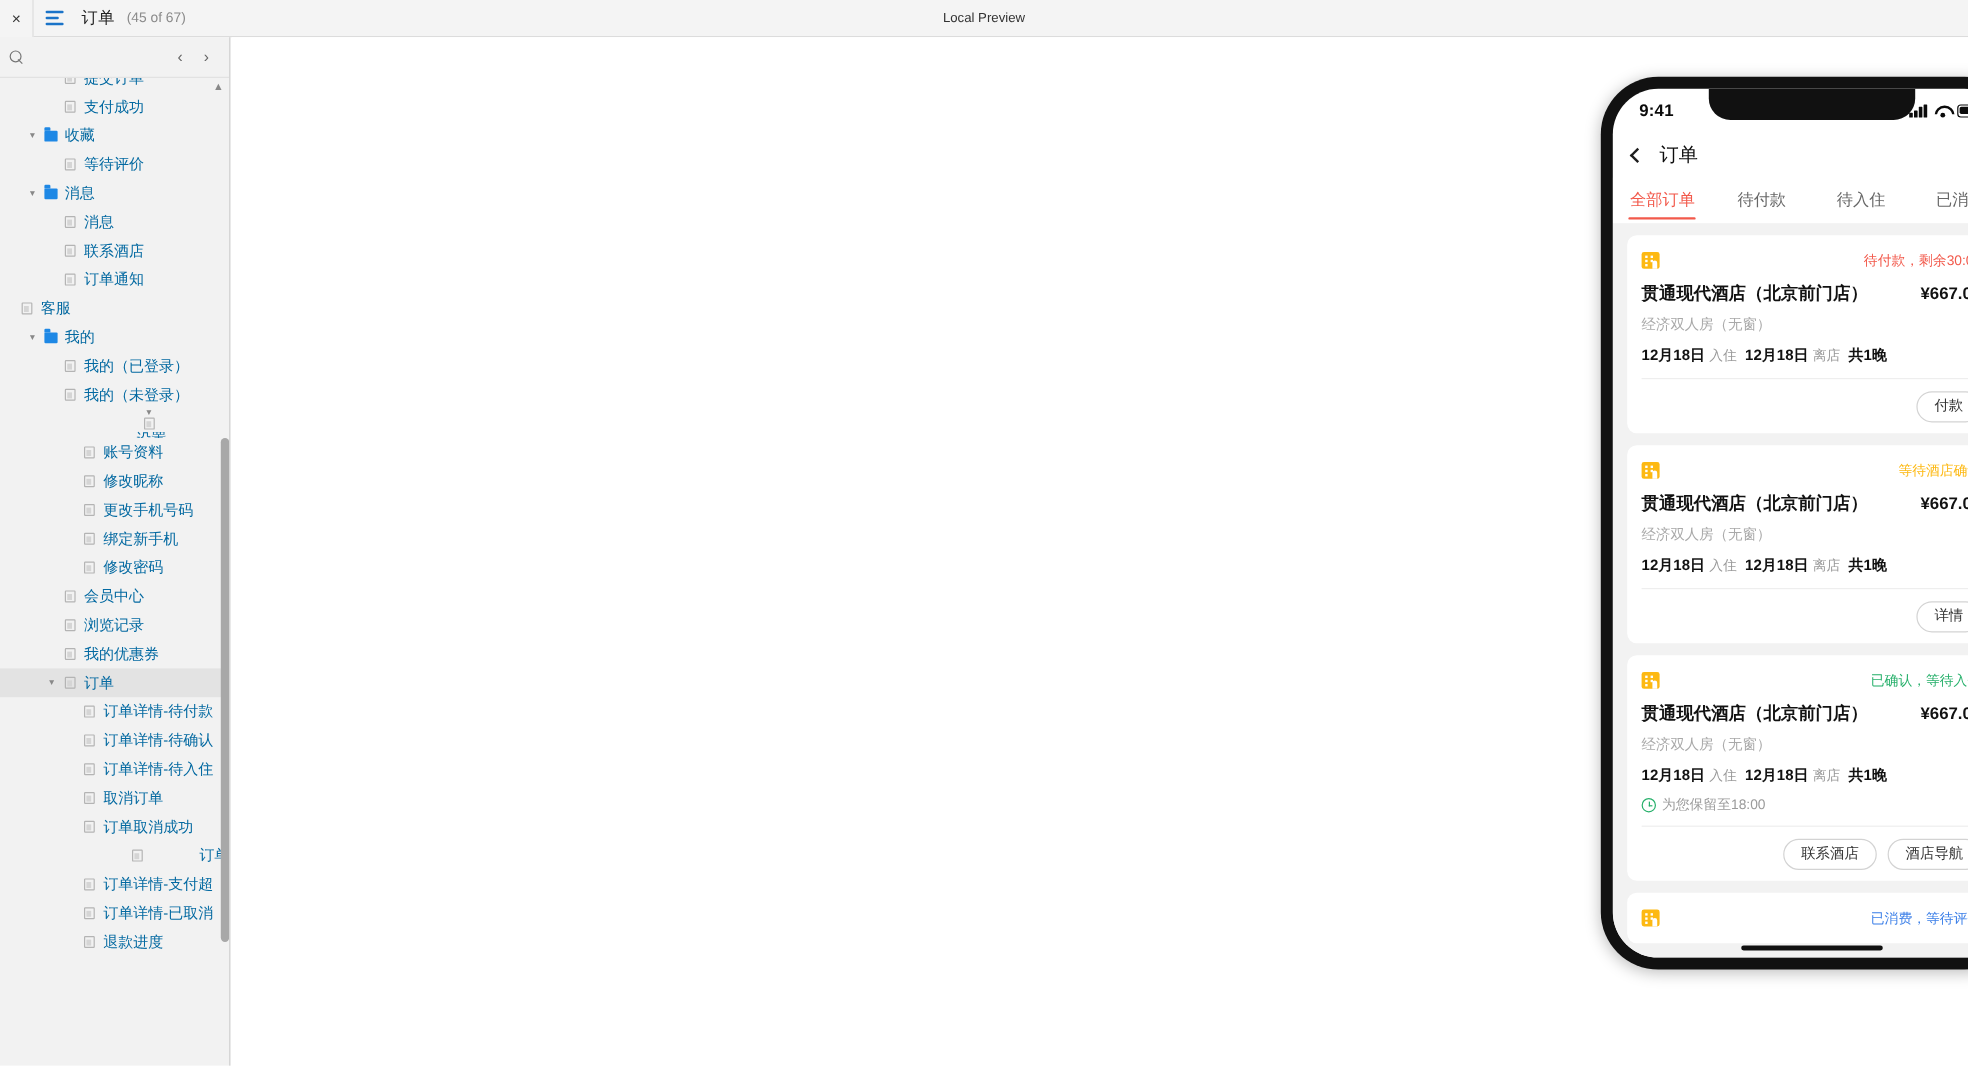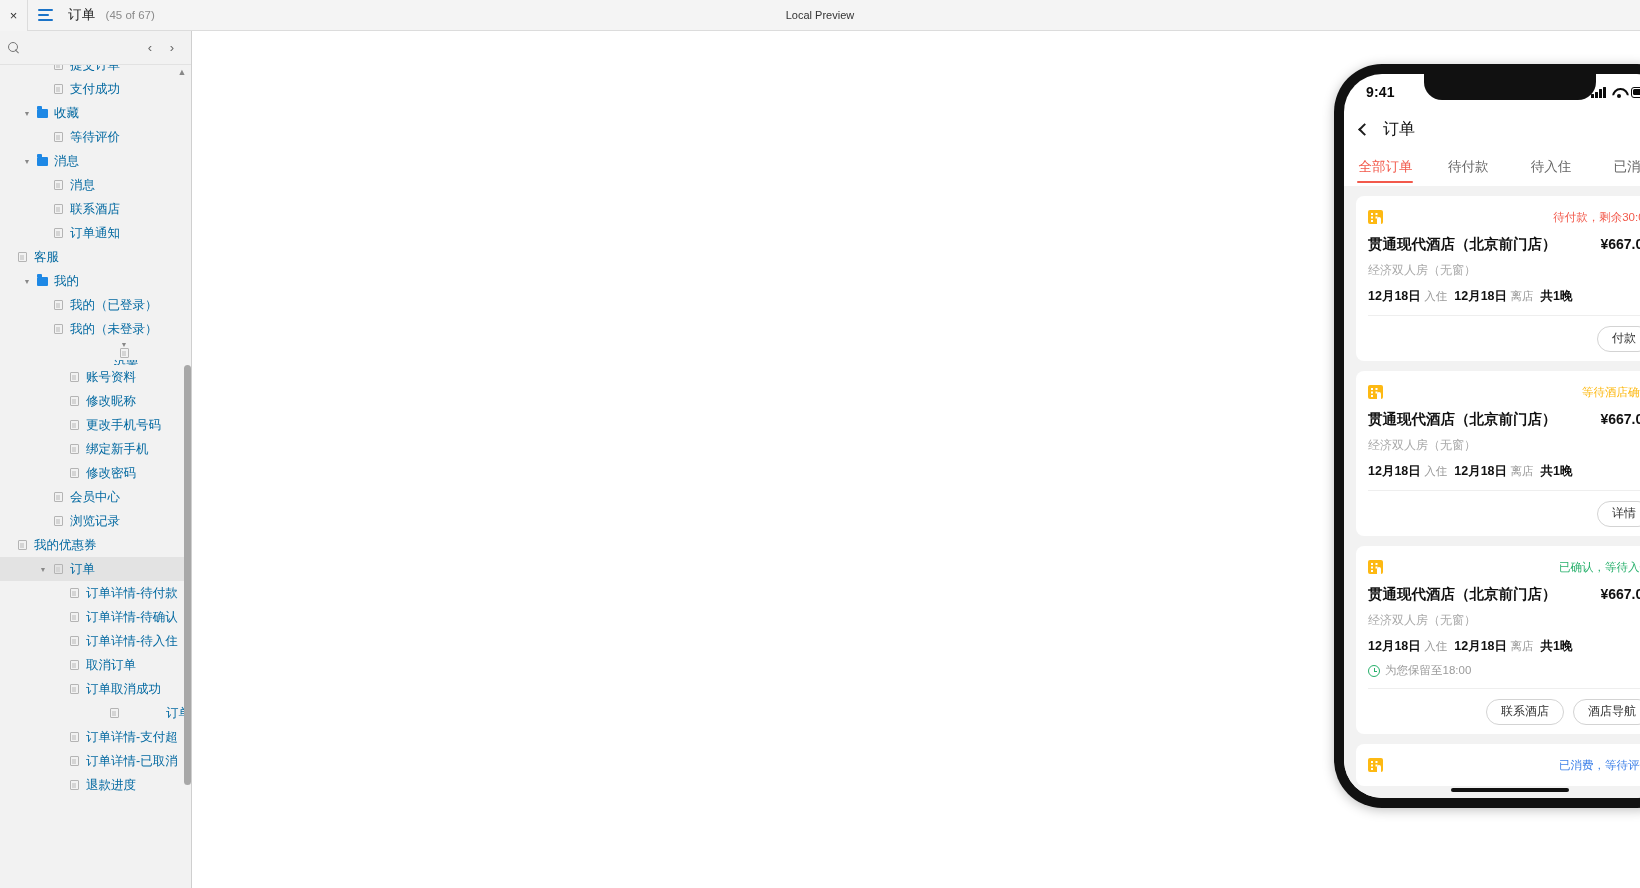--- a/index.html
+++ b/index.html
@@ -403,7 +403,7 @@
           </span>
           <span class="tree-label">浏览记录</span>
         </div>
-        <div class="tree-row" style="">
+        <div class="tree-row" style="padding-left: 36px;">
           <span class="caret blank"></span>
           <span class="ic">
             <span class="ic-page"></span>

